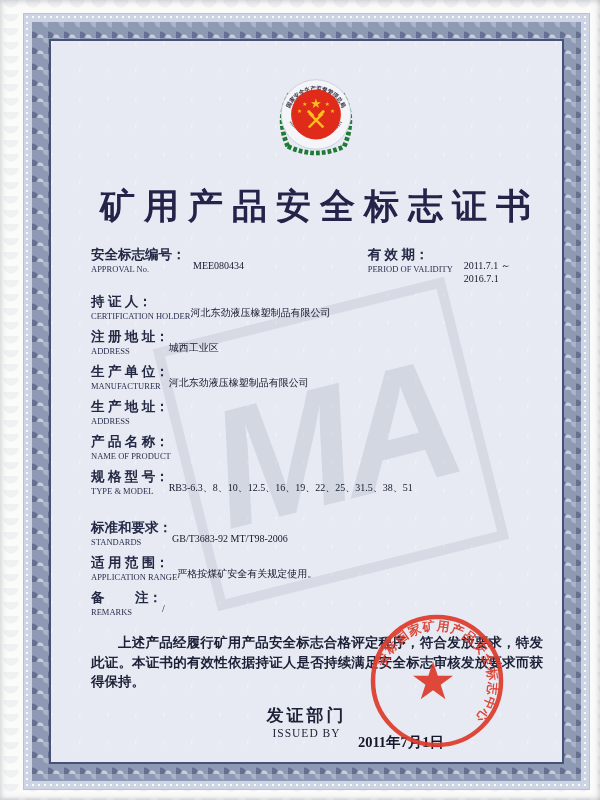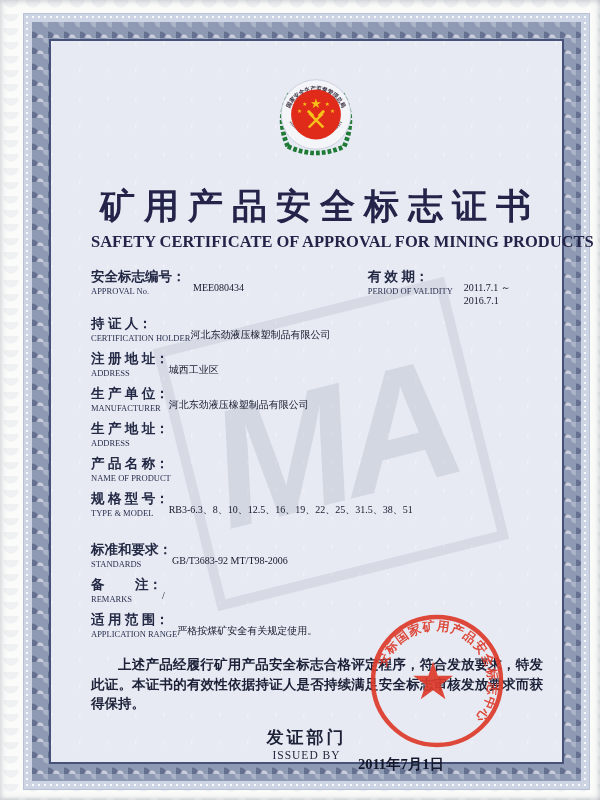--- a/index.html
+++ b/index.html
@@ -158,7 +158,6 @@
           </div>
 
           <h1 class="cert-title">矿用产品安全标志证书</h1>
-          <div class="cert-subtitle">SAFETY CERTIFICATE OF APPROVAL FOR MINING PRODUCTS</div>
 
           <div class="fields">
 

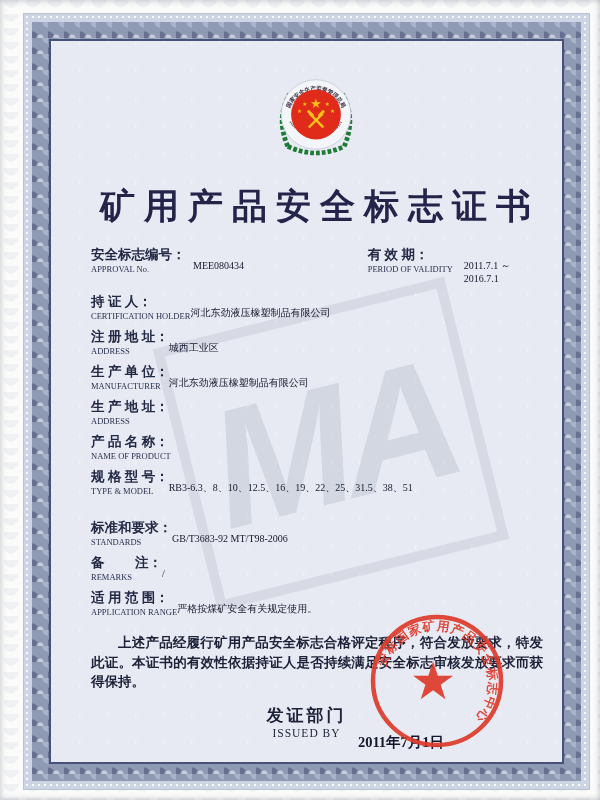--- a/index.html
+++ b/index.html
@@ -236,18 +236,18 @@
 
             <div class="row">
               <div class="lab">
+                <div class="zh">适 用 范 围：</div>
+                <div class="en">APPLICATION RANGE</div>
+              </div>
+              <div class="val">严格按煤矿安全有关规定使用。</div>
+            </div>
+
+            <div class="row">
+              <div class="lab">
                 <div class="zh">备　　 注：</div>
                 <div class="en">REMARKS</div>
               </div>
               <div class="val">/</div>
-            </div>
-
-            <div class="row">
-              <div class="lab">
-                <div class="zh">适 用 范 围：</div>
-                <div class="en">APPLICATION RANGE</div>
-              </div>
-              <div class="val">严格按煤矿安全有关规定使用。</div>
             </div>
           </div>
 

